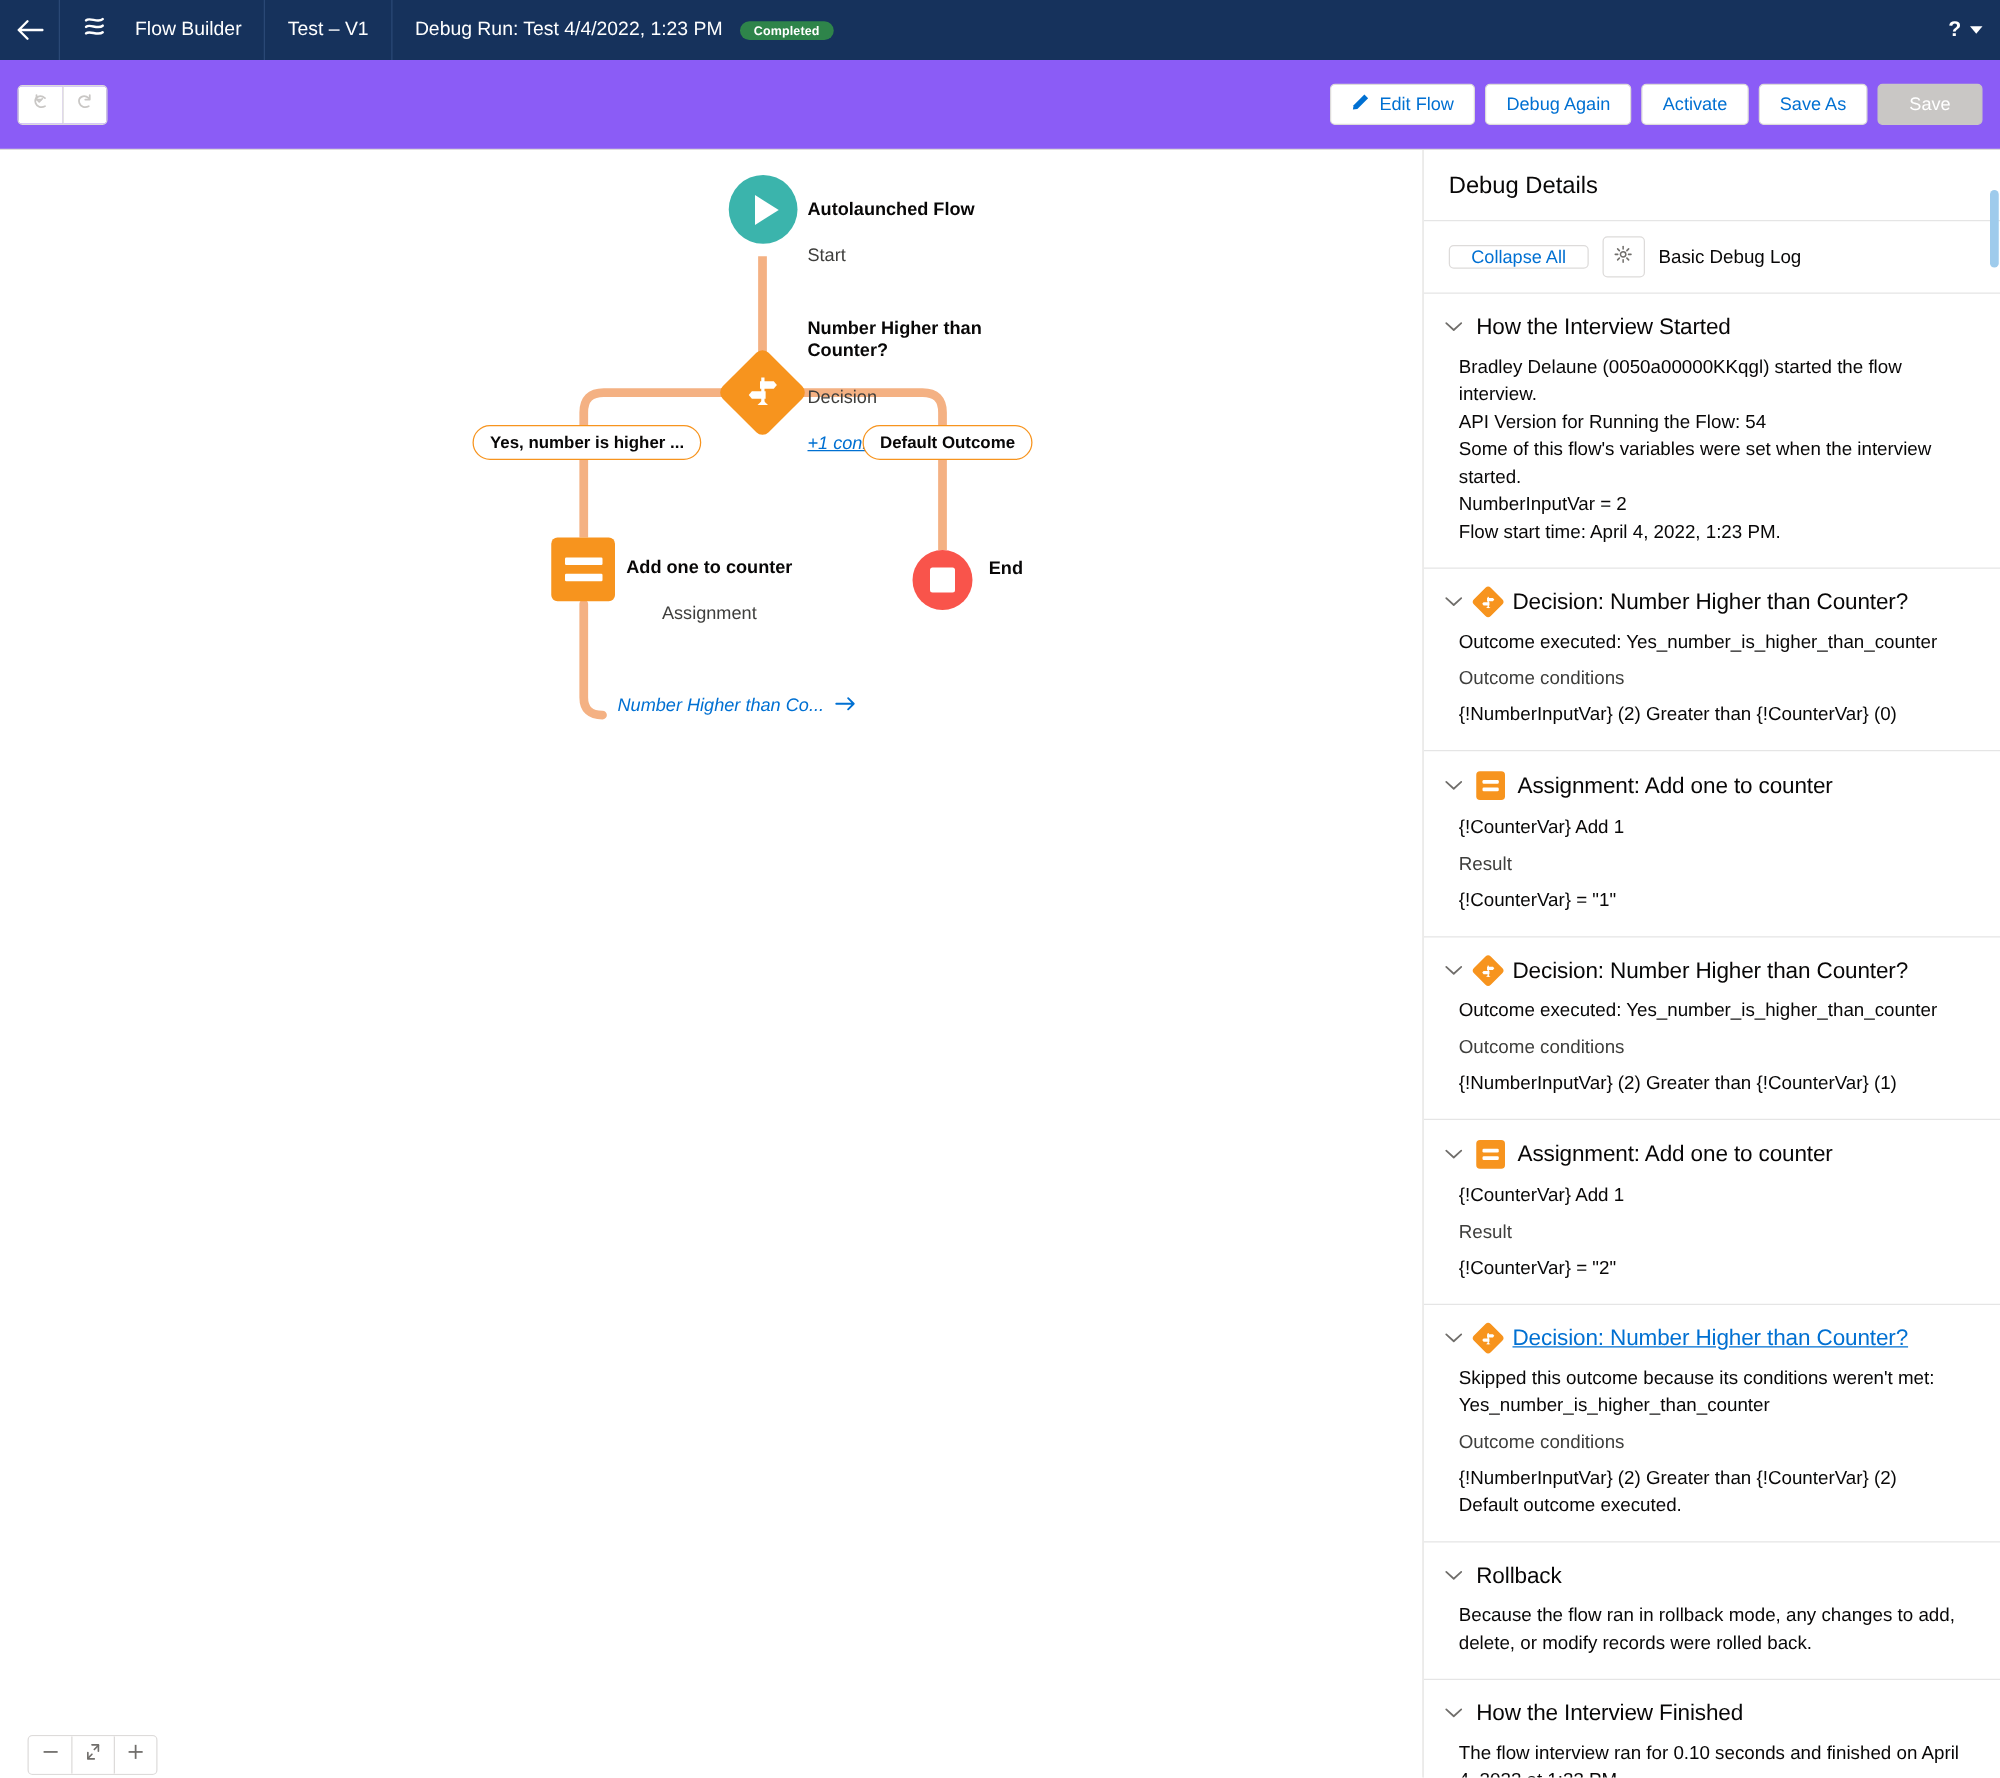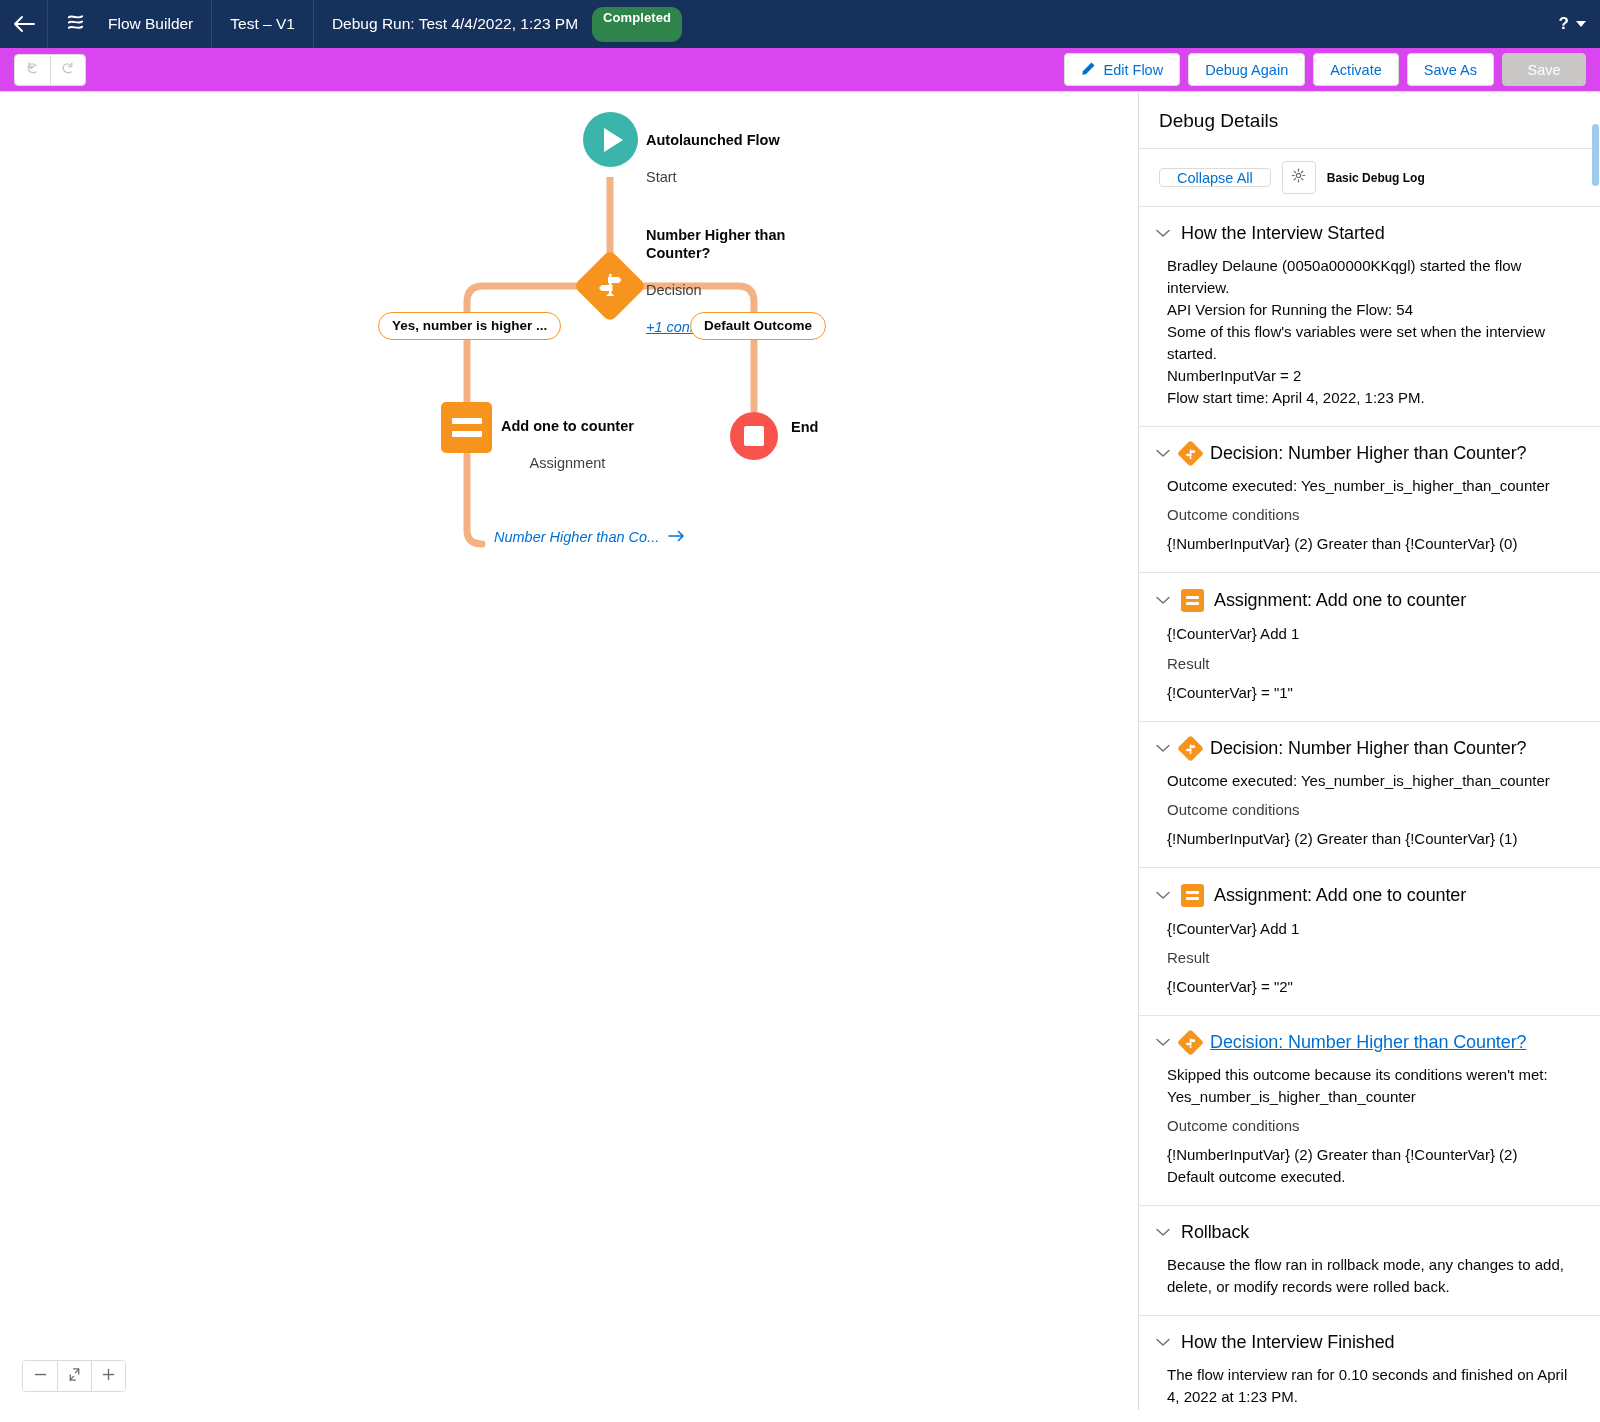--- a/index.html
+++ b/index.html
@@ -40,10 +40,10 @@
   .badge-completed {
     background: #2e844a;
     color: #fff;
-    font-size: 13px;
+    font-size: 10px;
     font-weight: bold;
     border-radius: 11px;
-    padding: 4px 11px 18px;
+    padding: 4px 11px 1px;
     line-height: 1;
     letter-spacing: .1px;
   }

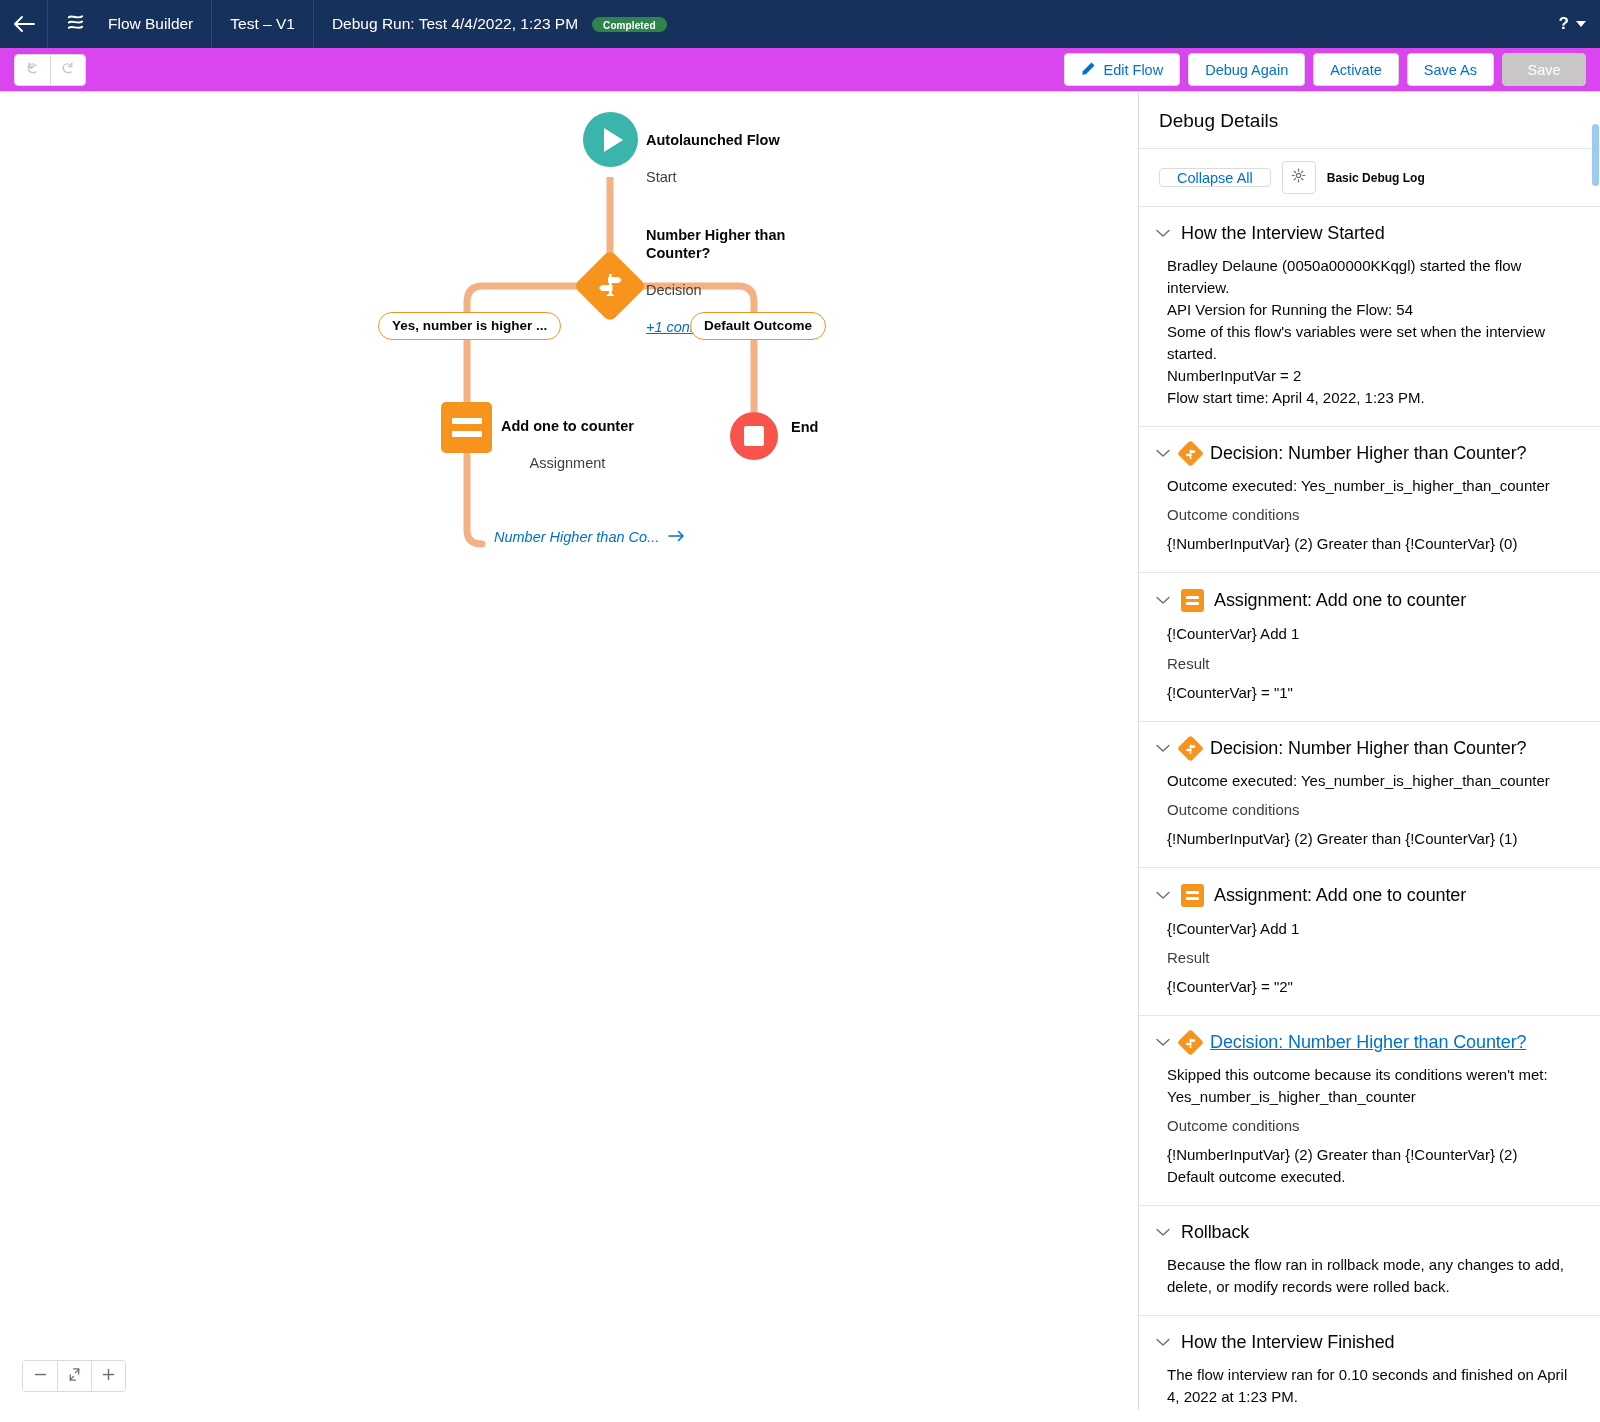--- a/index.html
+++ b/index.html
@@ -61,8 +61,8 @@
 
   
   .toolbar {
-    height: 44px;
-    background: #d946ef;
+    height: 72px;
+    background: #8b5cf6;
     border-bottom: 1px solid #dddbda;
     display: flex; align-items: center;
     position: relative;

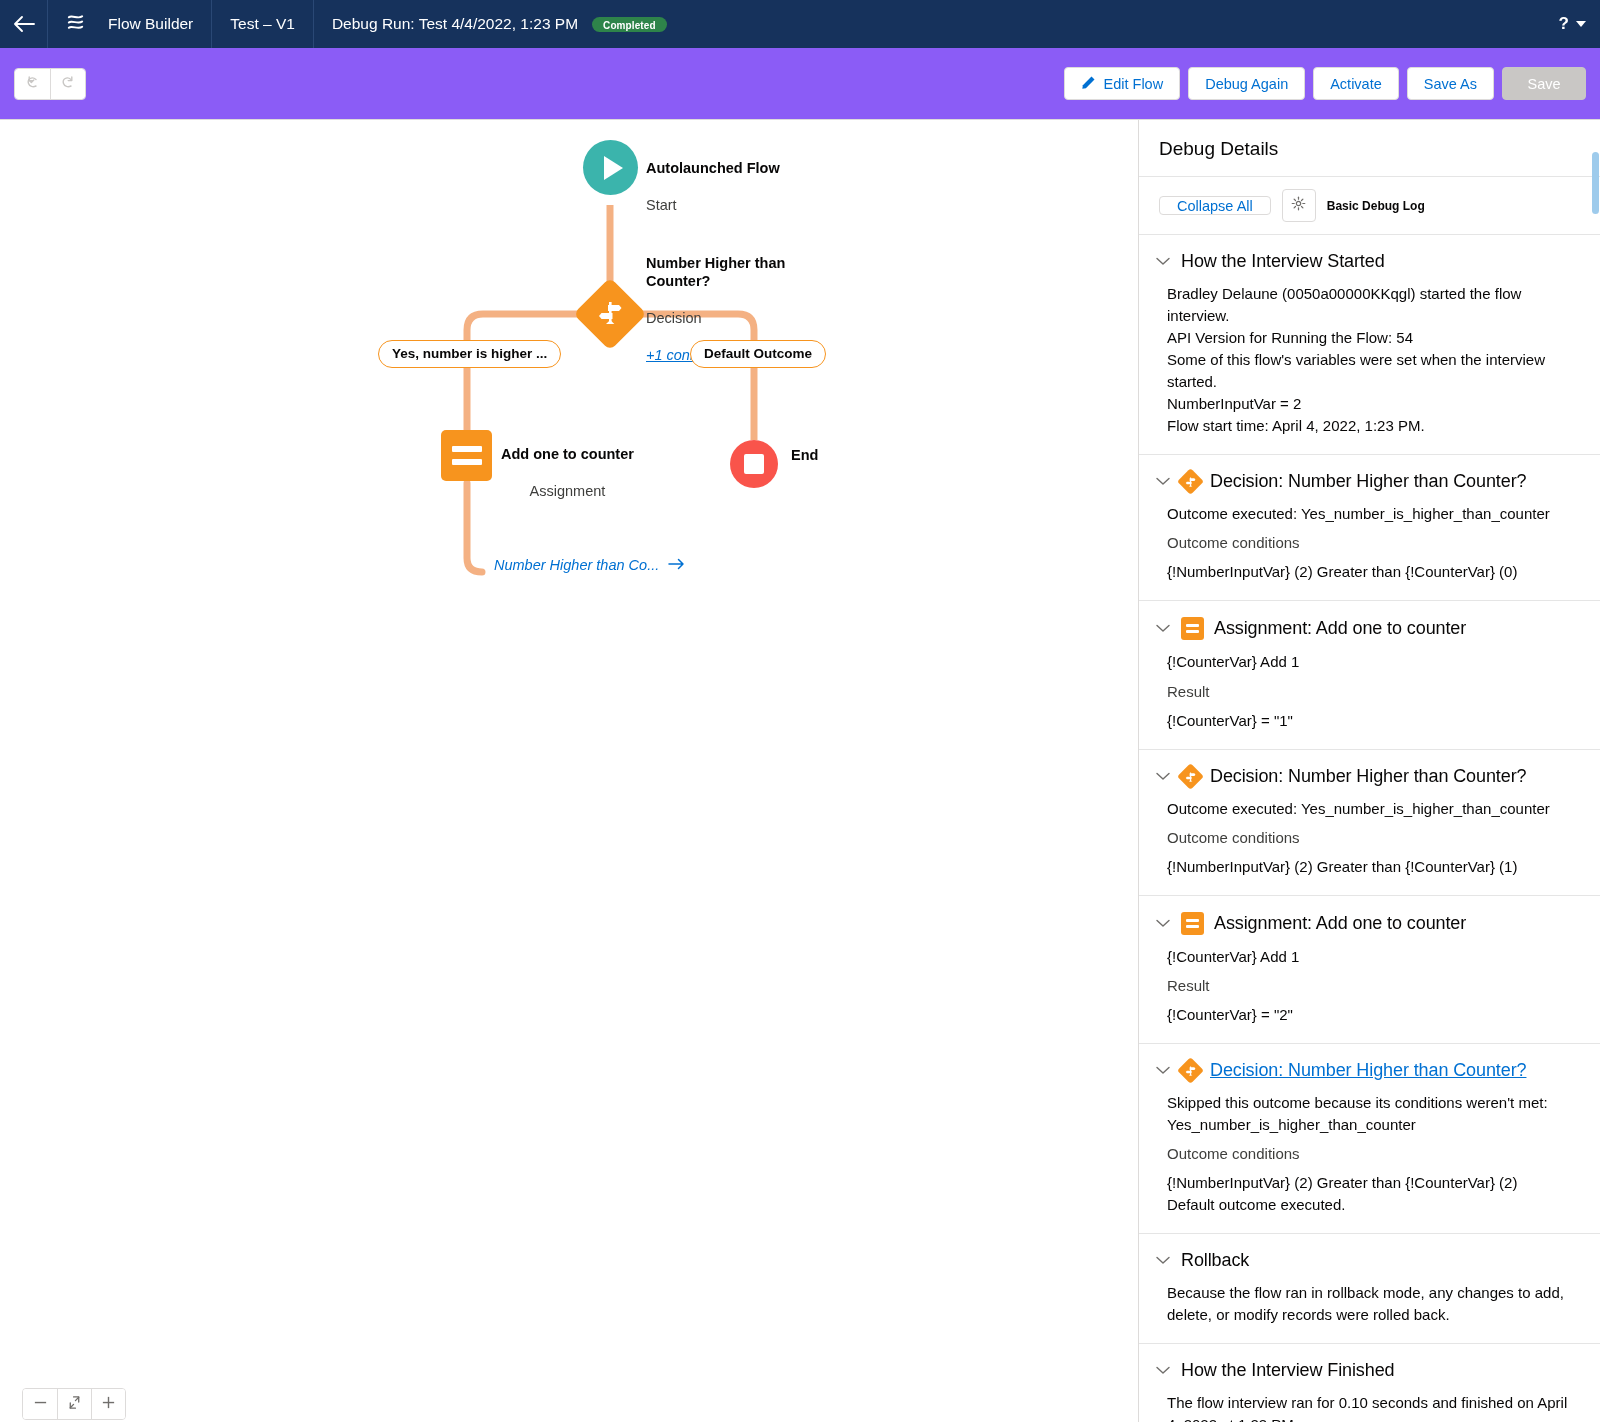--- a/index.html
+++ b/index.html
@@ -265,9 +265,8 @@
     cursor: pointer;
   }
   .log-mode-label {
-    font-size: 12px;
+    font-size: 15px;
     color: #080707;
-    font-weight: bold;
   }
   .panel-body {
     flex: 1;

